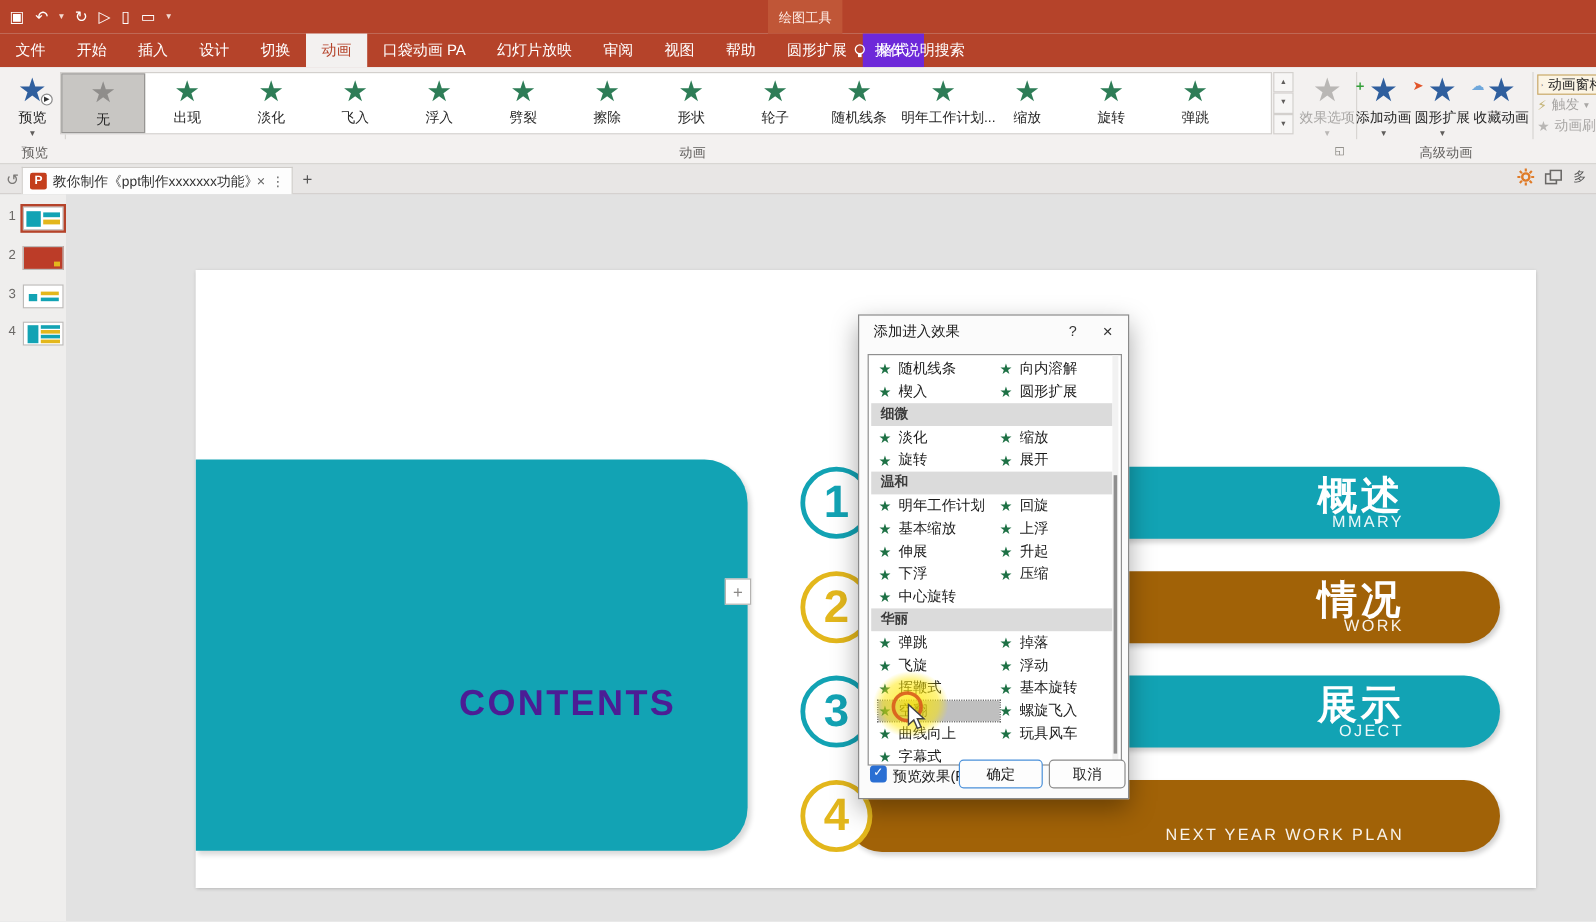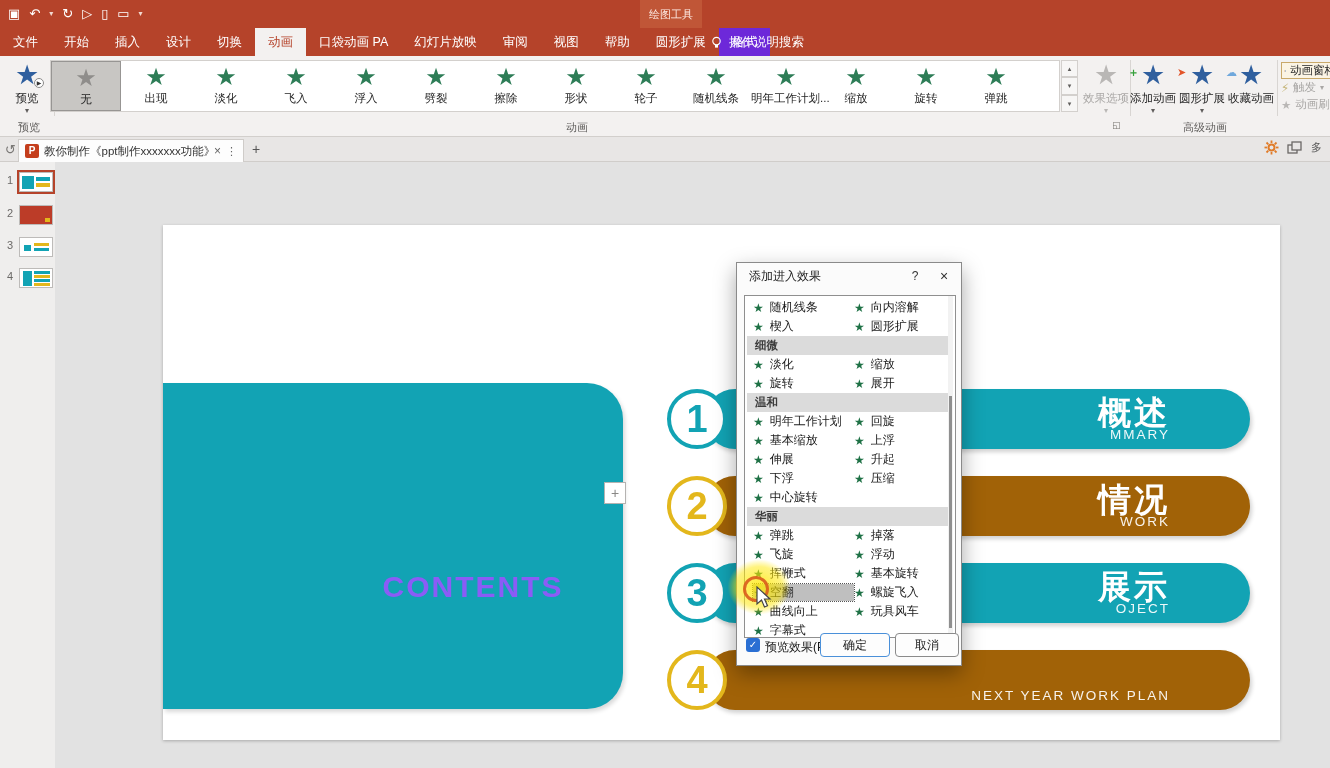--- a/index.html
+++ b/index.html
@@ -86,7 +86,7 @@
   .yellow .ncircle { border-color:#E3B71C; color:#E3B71C; }
 
   
-  .dialog { position:absolute; left:715px; top:262px; width:226px; height:404px; background:#FBFBFB; border:1px solid #8a8a8a; box-shadow:0 8px 20px rgba(0,0,0,.35); z-index:50;margin-left:21px; }
+  .dialog { position:absolute; left:715px; top:262px; width:226px; height:404px; background:#FBFBFB; border:1px solid #8a8a8a; box-shadow:0 8px 20px rgba(0,0,0,.35); z-index:50; }
   .dtitlebar { position:absolute; left:0; top:0; width:100%; height:26px; display:flex; align-items:center; }
   .dtitle { font-size:12px; color:#1a1a1a; padding-left:12px; flex:1; }
   .dhelp { width:24px; text-align:center; color:#333; font-size:12px; cursor:default; }

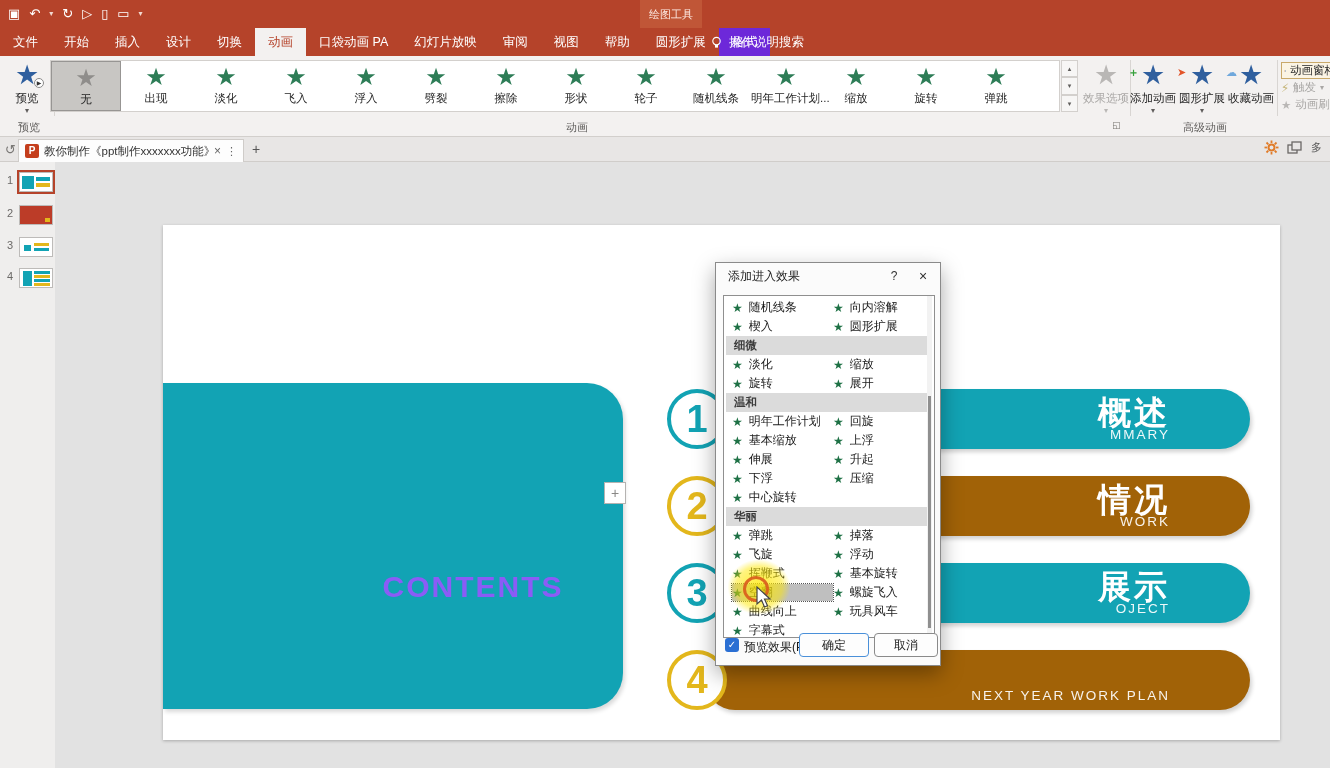--- a/index.html
+++ b/index.html
@@ -72,7 +72,7 @@
   .slide { position:absolute; left:163px; top:63px; width:1117px; height:515px; background:#fff; box-shadow:0 1px 3px rgba(0,0,0,.25); overflow:hidden; }
 
   .contents-box { position:absolute; left:0; top:158px; width:460px; height:326px; background:#12A3B4; border-radius:0 36px 36px 0; box-shadow:2px 3px 4px rgba(0,0,0,.15); }
-  .contents-text { position:absolute; left:180px; top:345px; width:260px; text-align:center; color:#8b5cf6; font-size:30px; font-weight:bold; letter-spacing:2px; }
+  .contents-text { position:absolute; left:180px; top:345px; width:260px; text-align:center; color:#4c1d95; font-size:30px; font-weight:bold; letter-spacing:2px; }
   .plus-handle { position:absolute; left:441px; top:257px; width:22px; height:22px; background:#fff; border:1px solid #b5b3b1; color:#8a8886; font-size:14px; line-height:20px; text-align:center; }
 
   .sitem { position:absolute; left:504px; height:60px; width:583px; }

